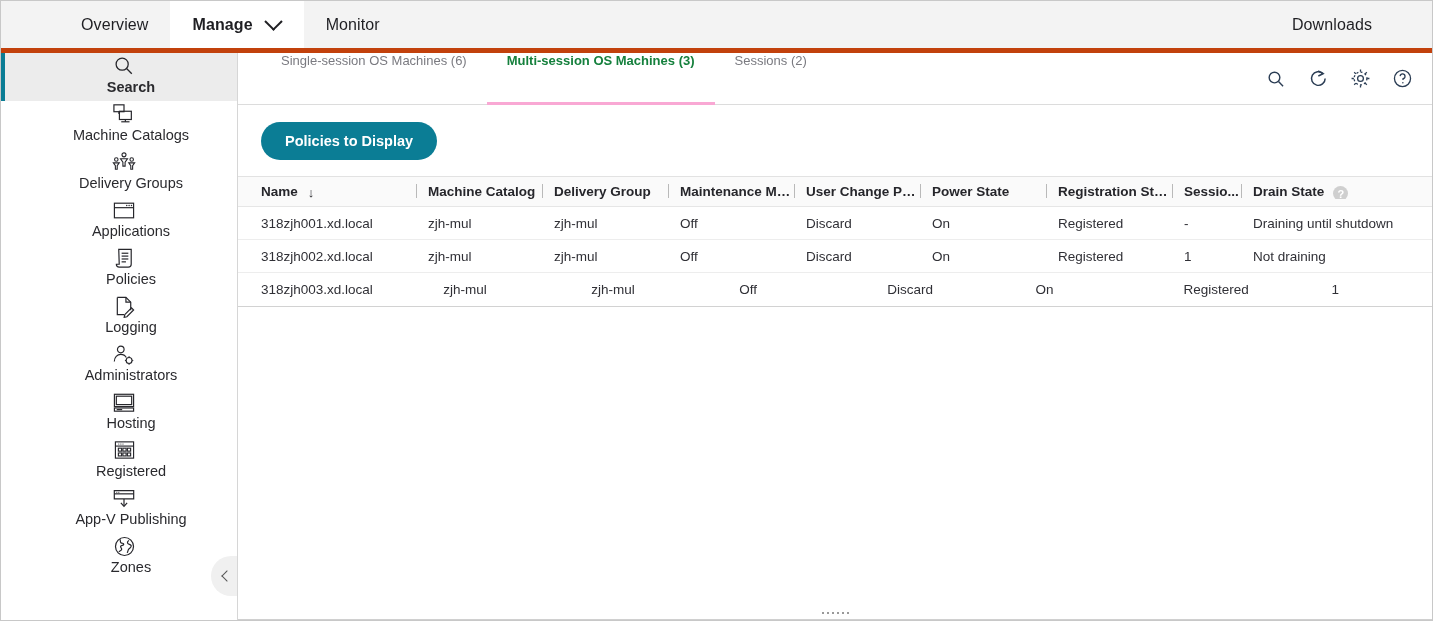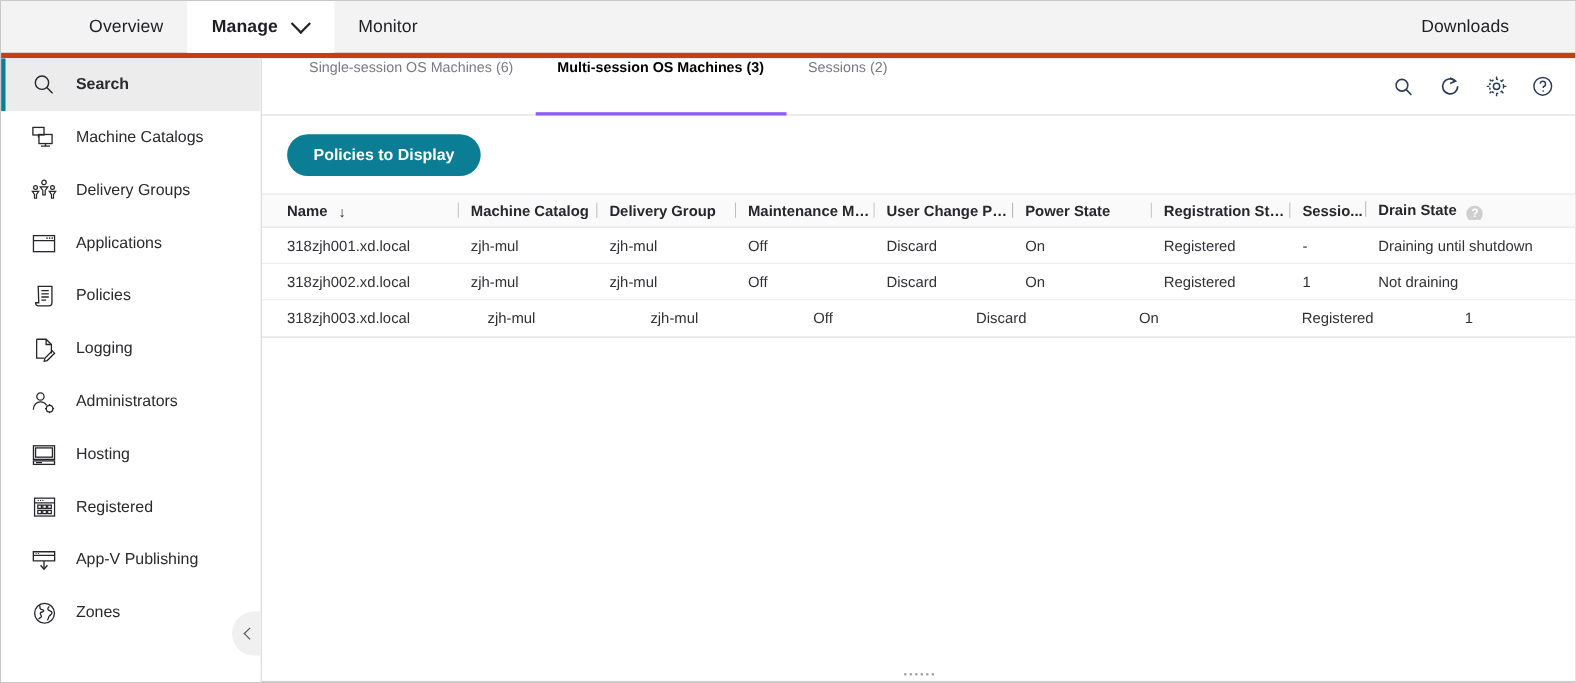--- a/index.html
+++ b/index.html
@@ -117,7 +117,7 @@
     border-bottom: 3px solid transparent;
     margin-bottom: -1px;
   }
-  .tab.active { color: #000000; font-weight: bold; border-bottom: 3px solid #8b5cf6; }
+  .tab.active { color: #15803d; font-weight: bold; border-bottom: 3px solid #f9a8d4; }
   .tab-icons {
     margin-left: auto; display: flex; align-items: center; gap: 18px;
     padding-right: 18px;

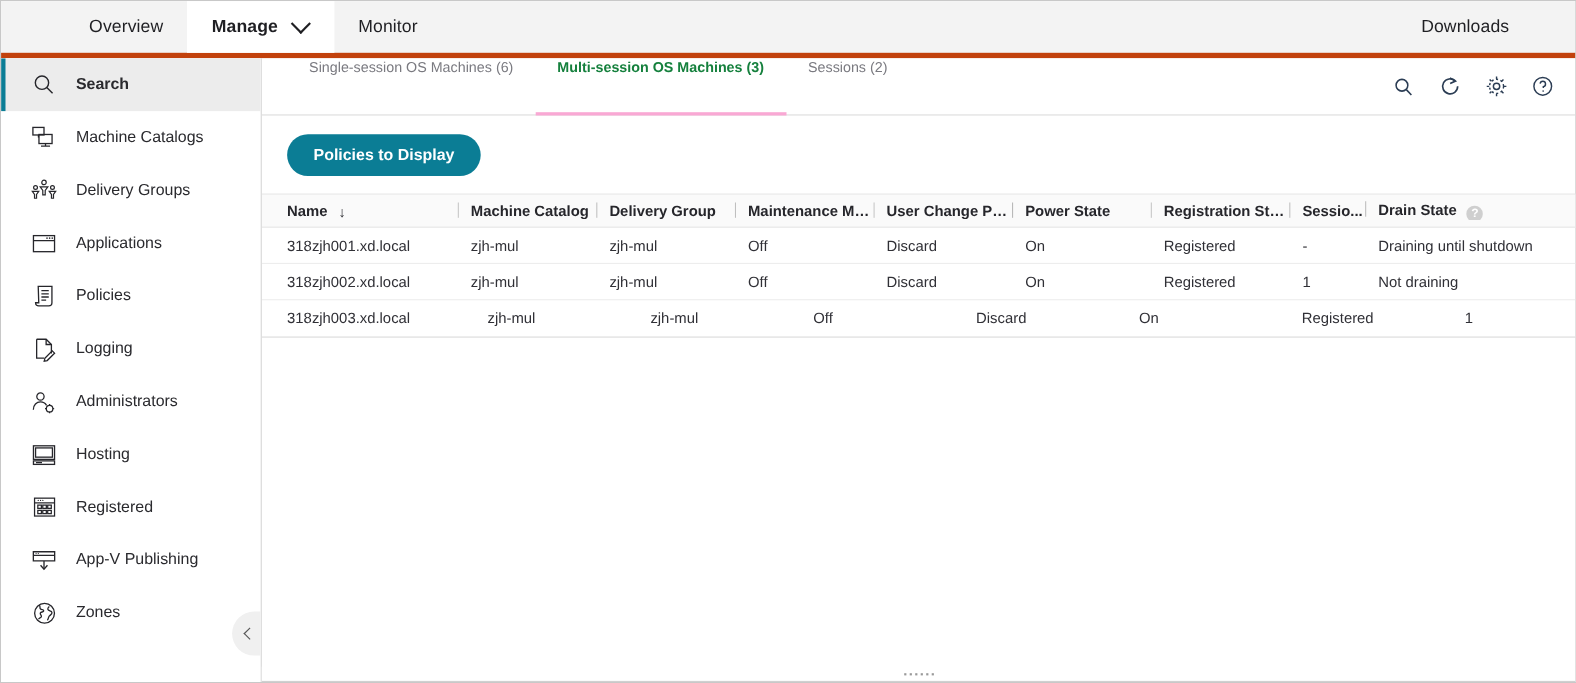--- a/index.html
+++ b/index.html
@@ -69,6 +69,7 @@
     cursor: pointer;
     border-left: 4px solid transparent;
     position: relative;
+    flex-direction: column;
   }
   .side-item .side-icon {
     width: 30px; min-width: 30px; height: 26px;

